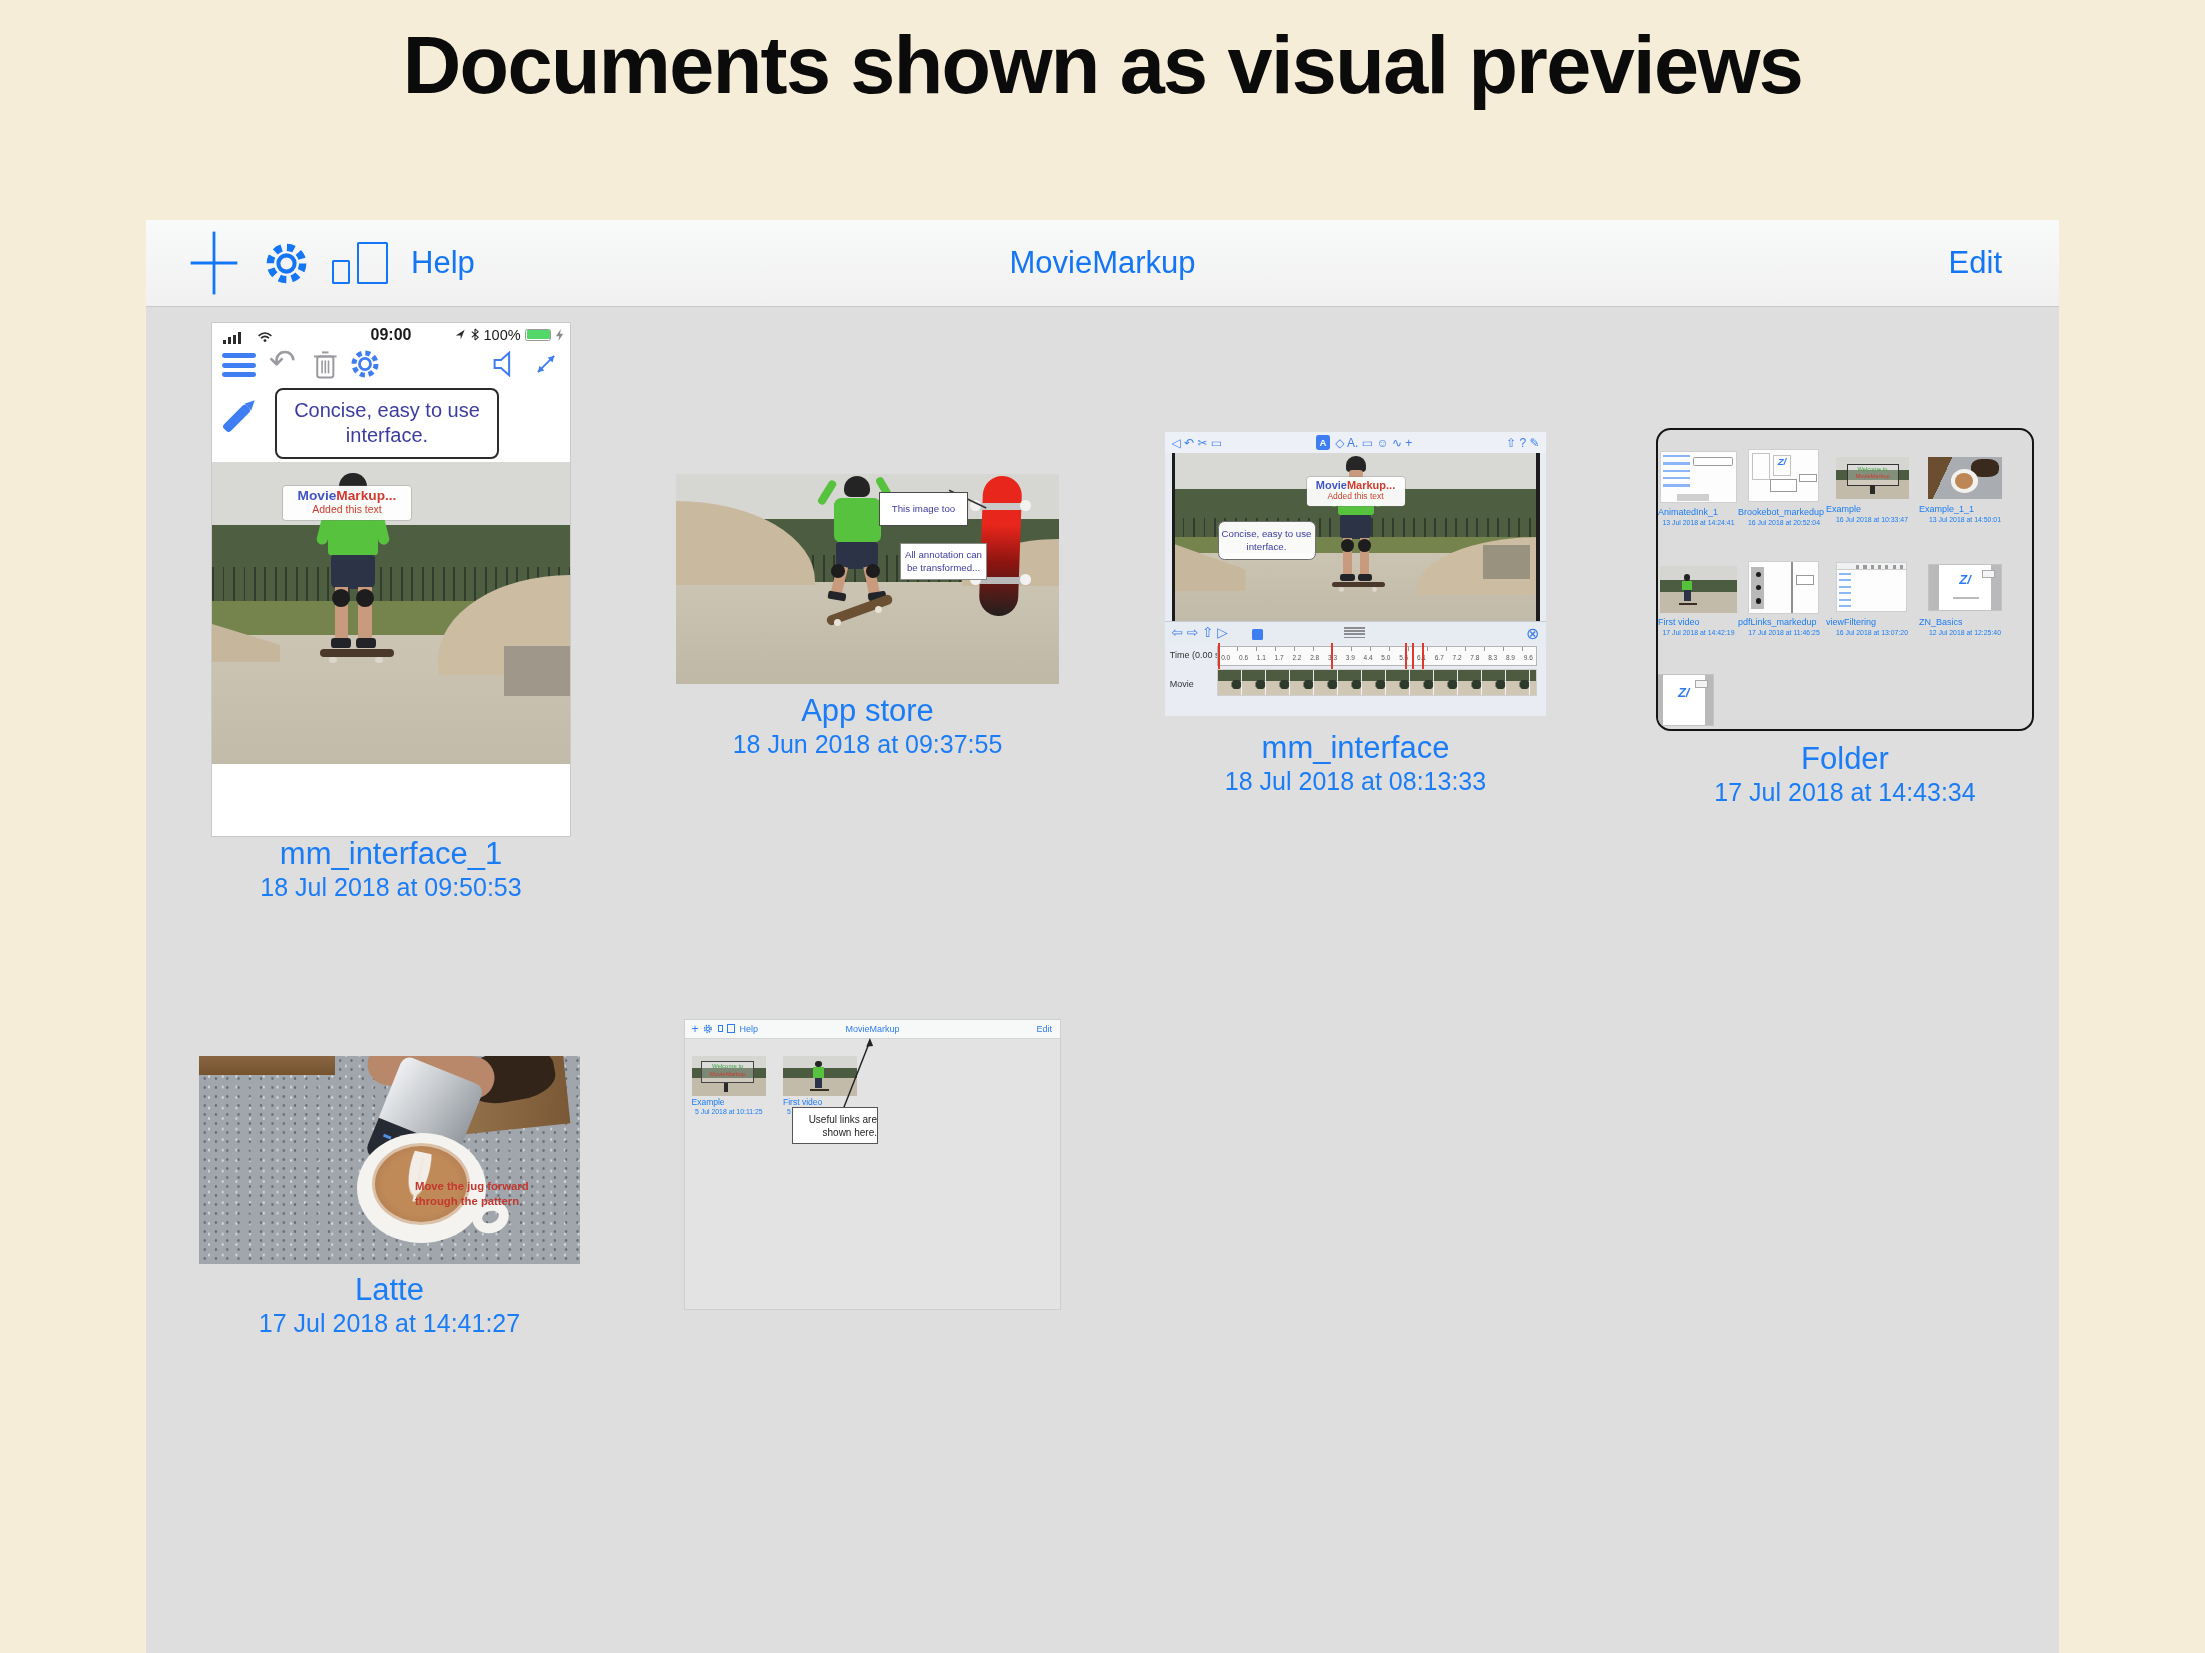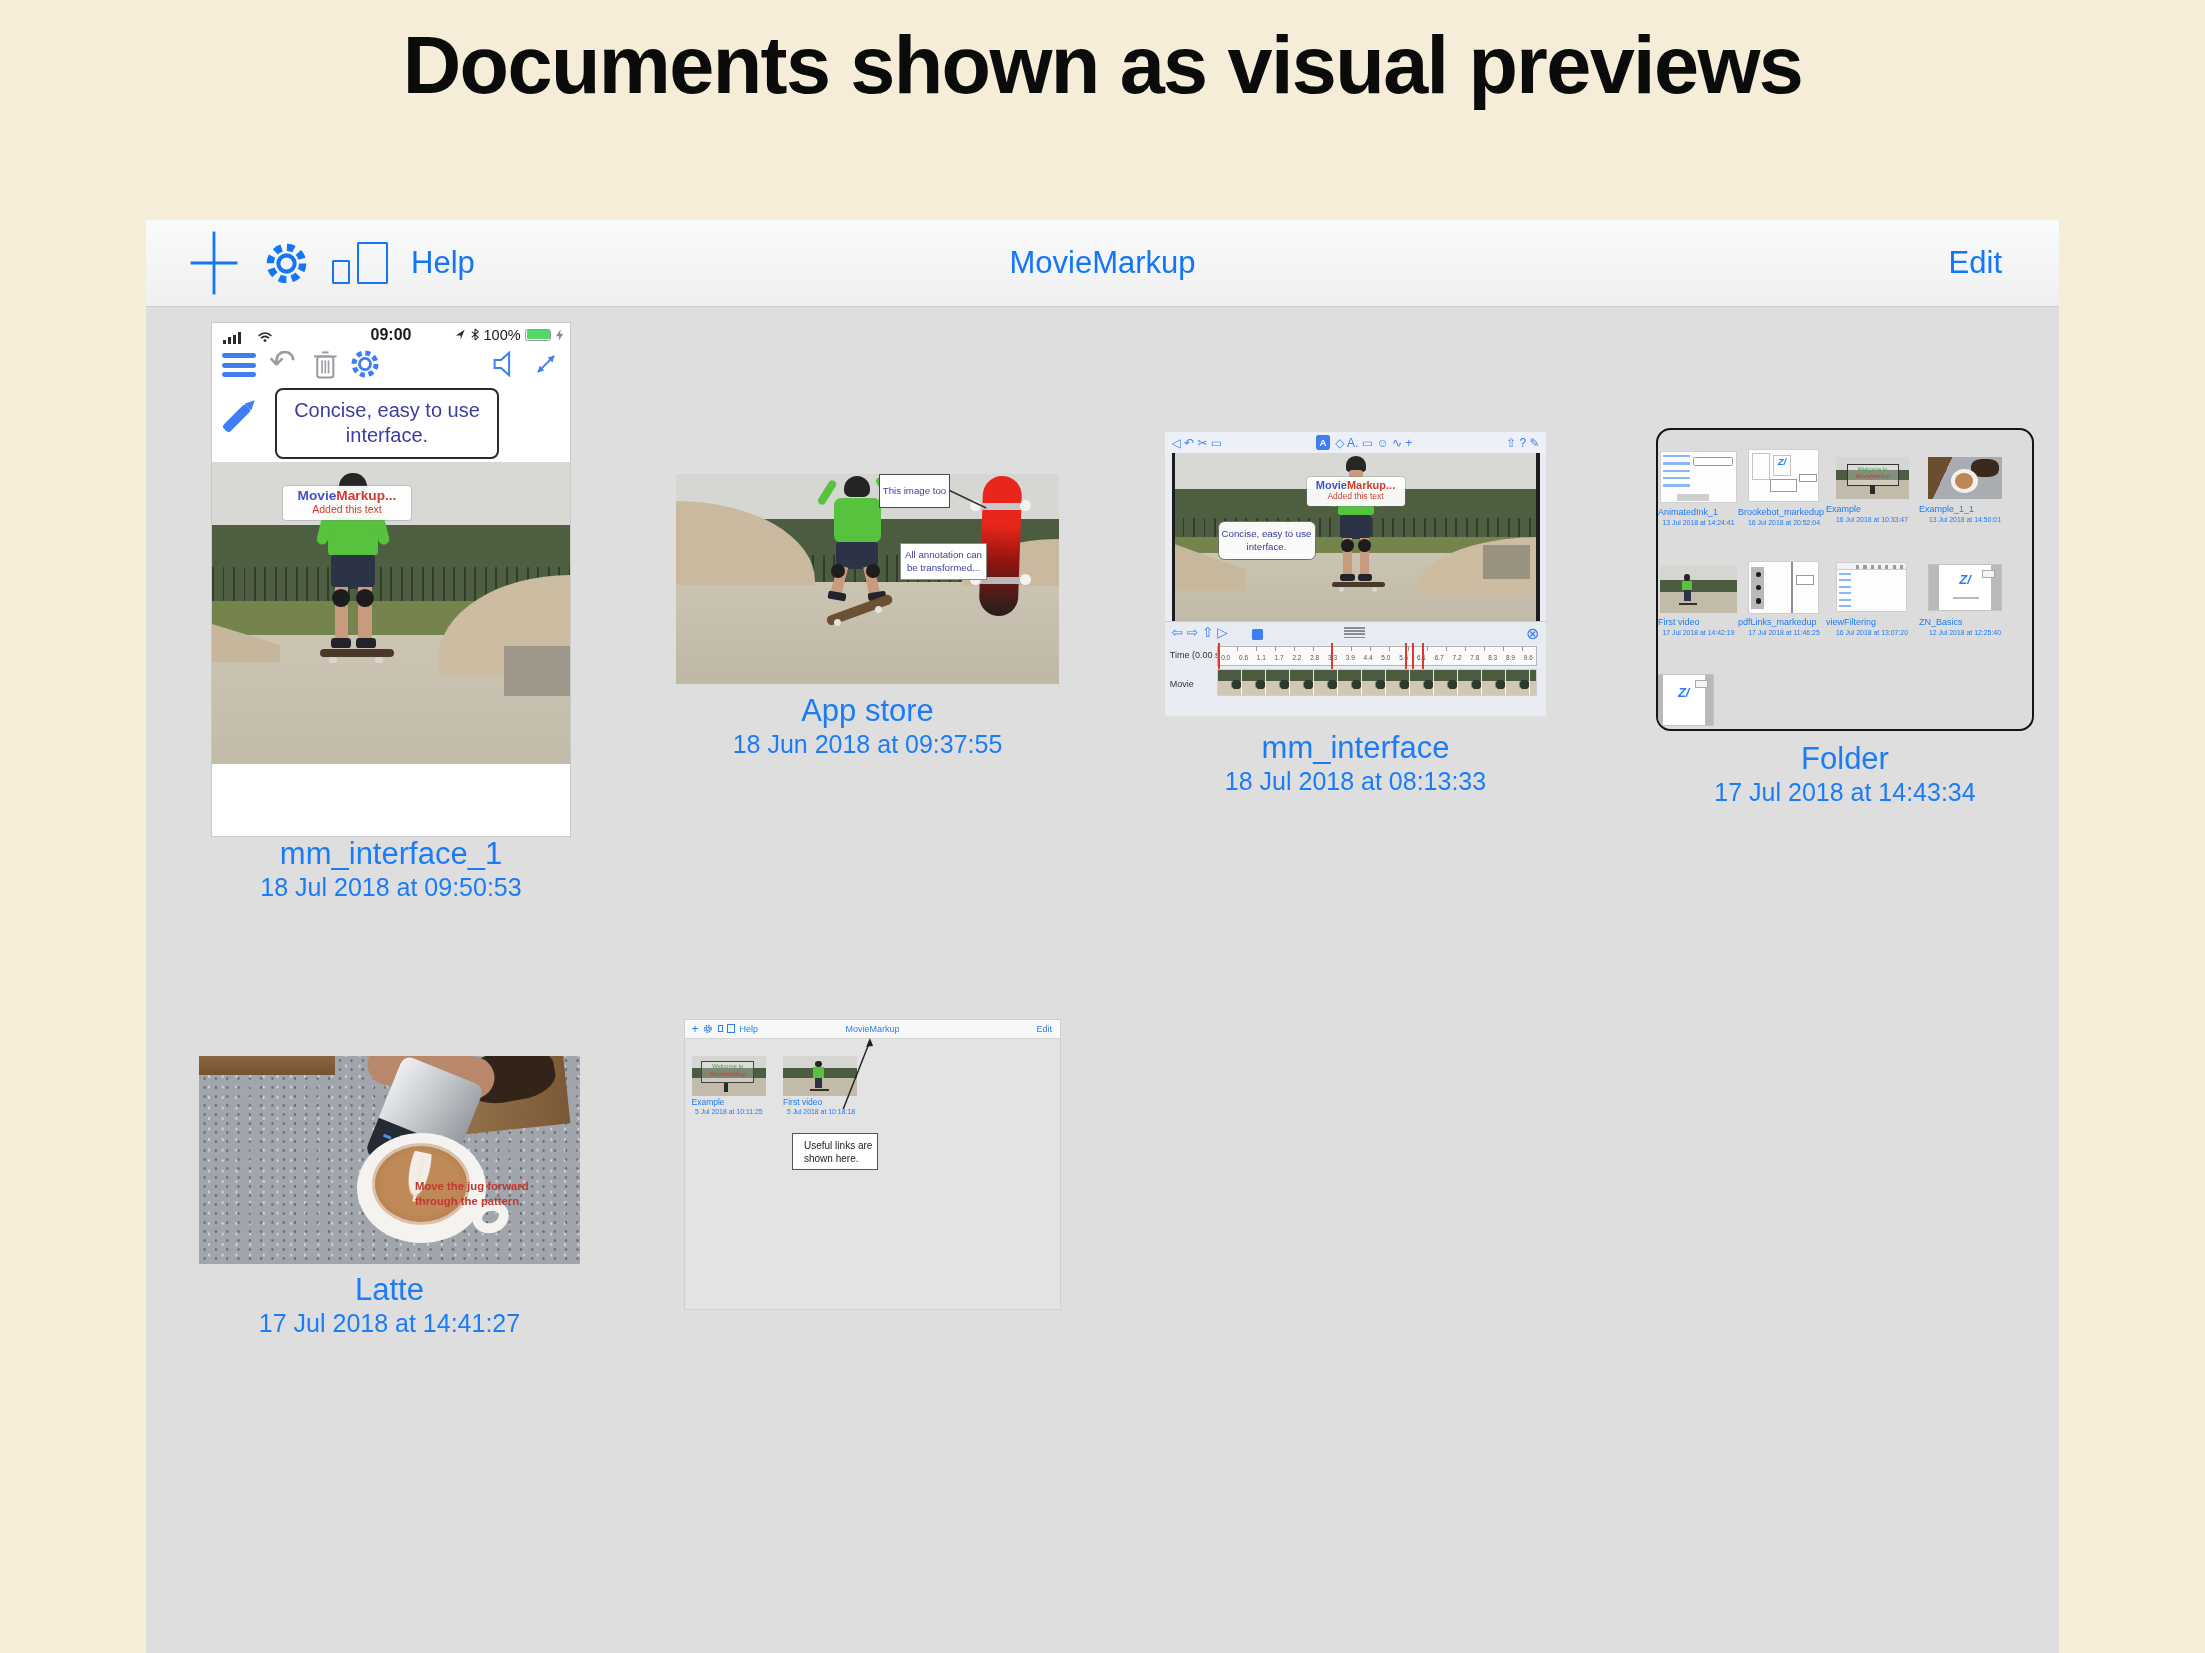--- a/index.html
+++ b/index.html
@@ -263,7 +263,7 @@
           <svg width="383" height="210" style="position:absolute;left:0;top:0;" viewBox="0 0 474 260">
             <line x1="338" y1="20" x2="384" y2="42" stroke="#333" stroke-width="2"></line>
           </svg>
-          <div class="ann-box" style="left:203px;top:0;width:71px;height:34px;border:1.6px solid #4a4a4a;font-size:9.7px;line-height:1.25;">This image too</div>
+          <div class="ann-box" style="left:203px;top:18px;width:89px;height:34px;border:1.6px solid #4a4a4a;font-size:9.7px;line-height:1.25;">This image too</div>
           <div class="ann-box" style="left:224px;top:69px;width:87px;height:37px;border:1.6px solid #8a8a8a;font-size:9.7px;line-height:1.25;">All annotation can be transformed...</div>
         </div>
       </div>

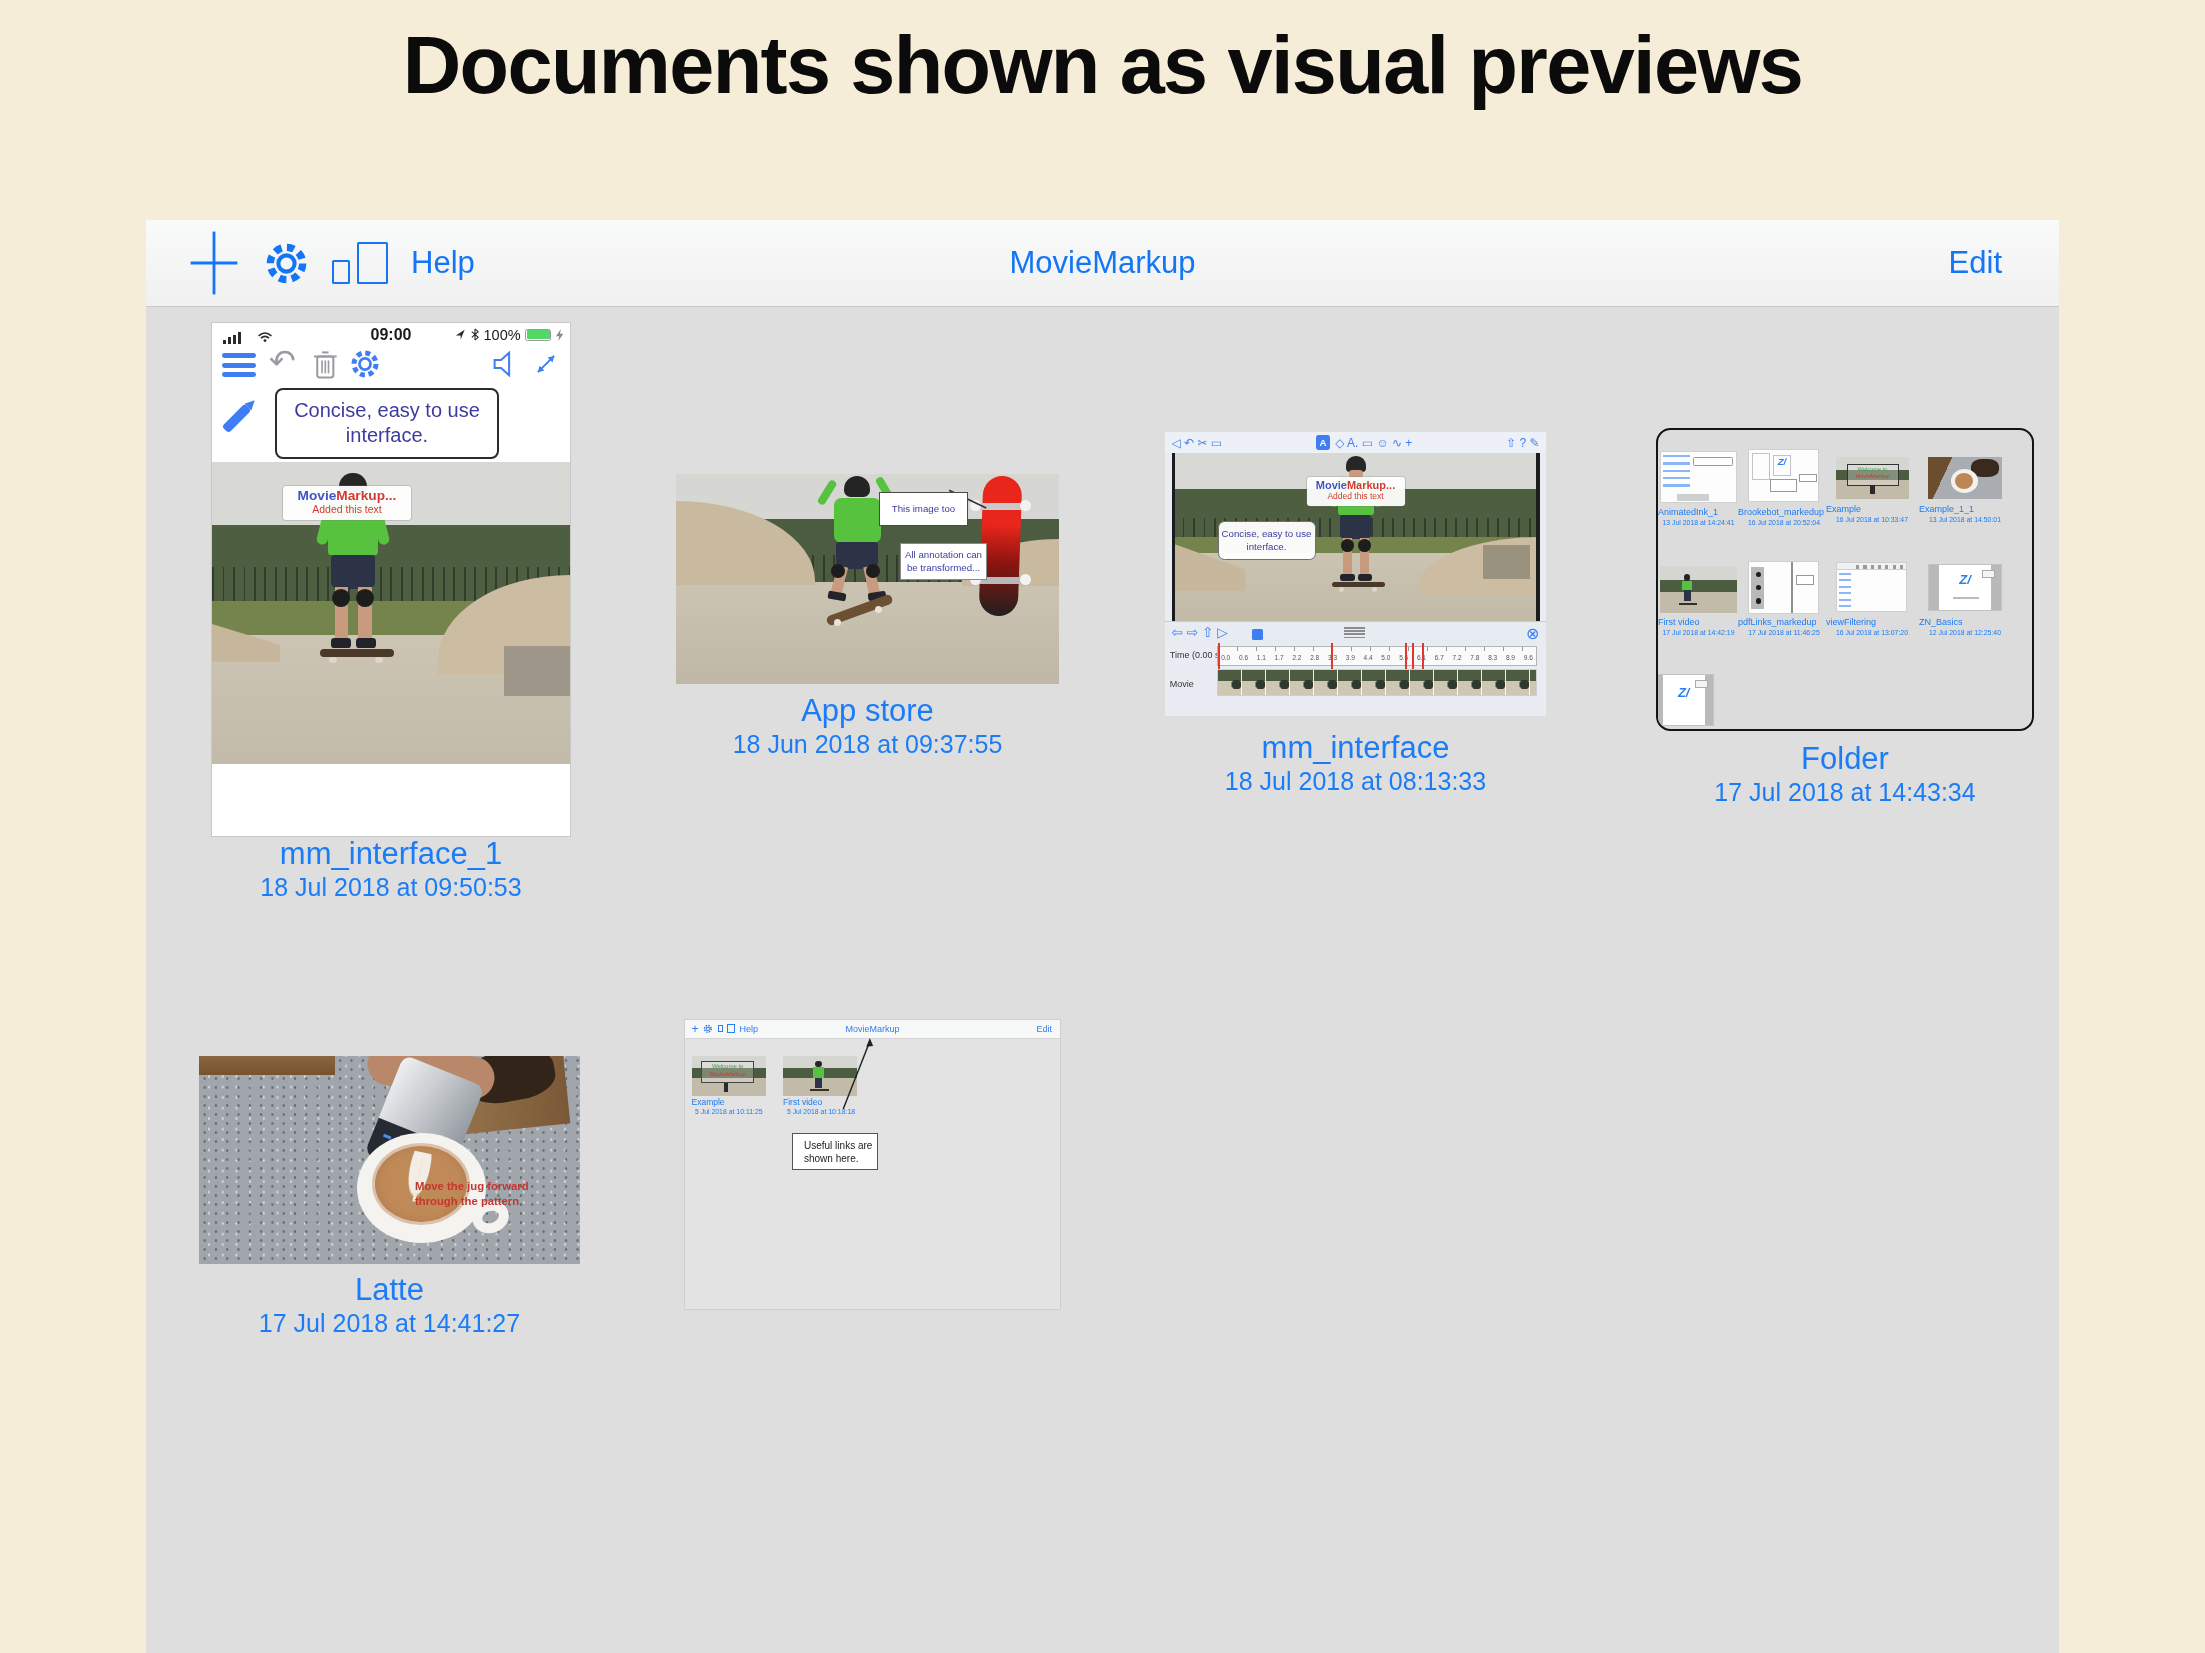--- a/index.html
+++ b/index.html
@@ -512,7 +512,7 @@
           <polygon points="229,22 224.5,33 233,32" fill="#222"></polygon>
         </svg>
         <div class="ann-box" style="left:107px;top:87px;width:86px;height:37px;border:1.6px solid #555;font-size:10px;line-height:1.3;color:#222;
-                    justify-content:flex-start;text-align:left;padding-left:11px;margin-top:26px;">Useful links are shown here.</div>
+                    justify-content:flex-start;text-align:right;padding-left:2px;">Useful links are shown here.</div>
       </div>
 
     </div>

